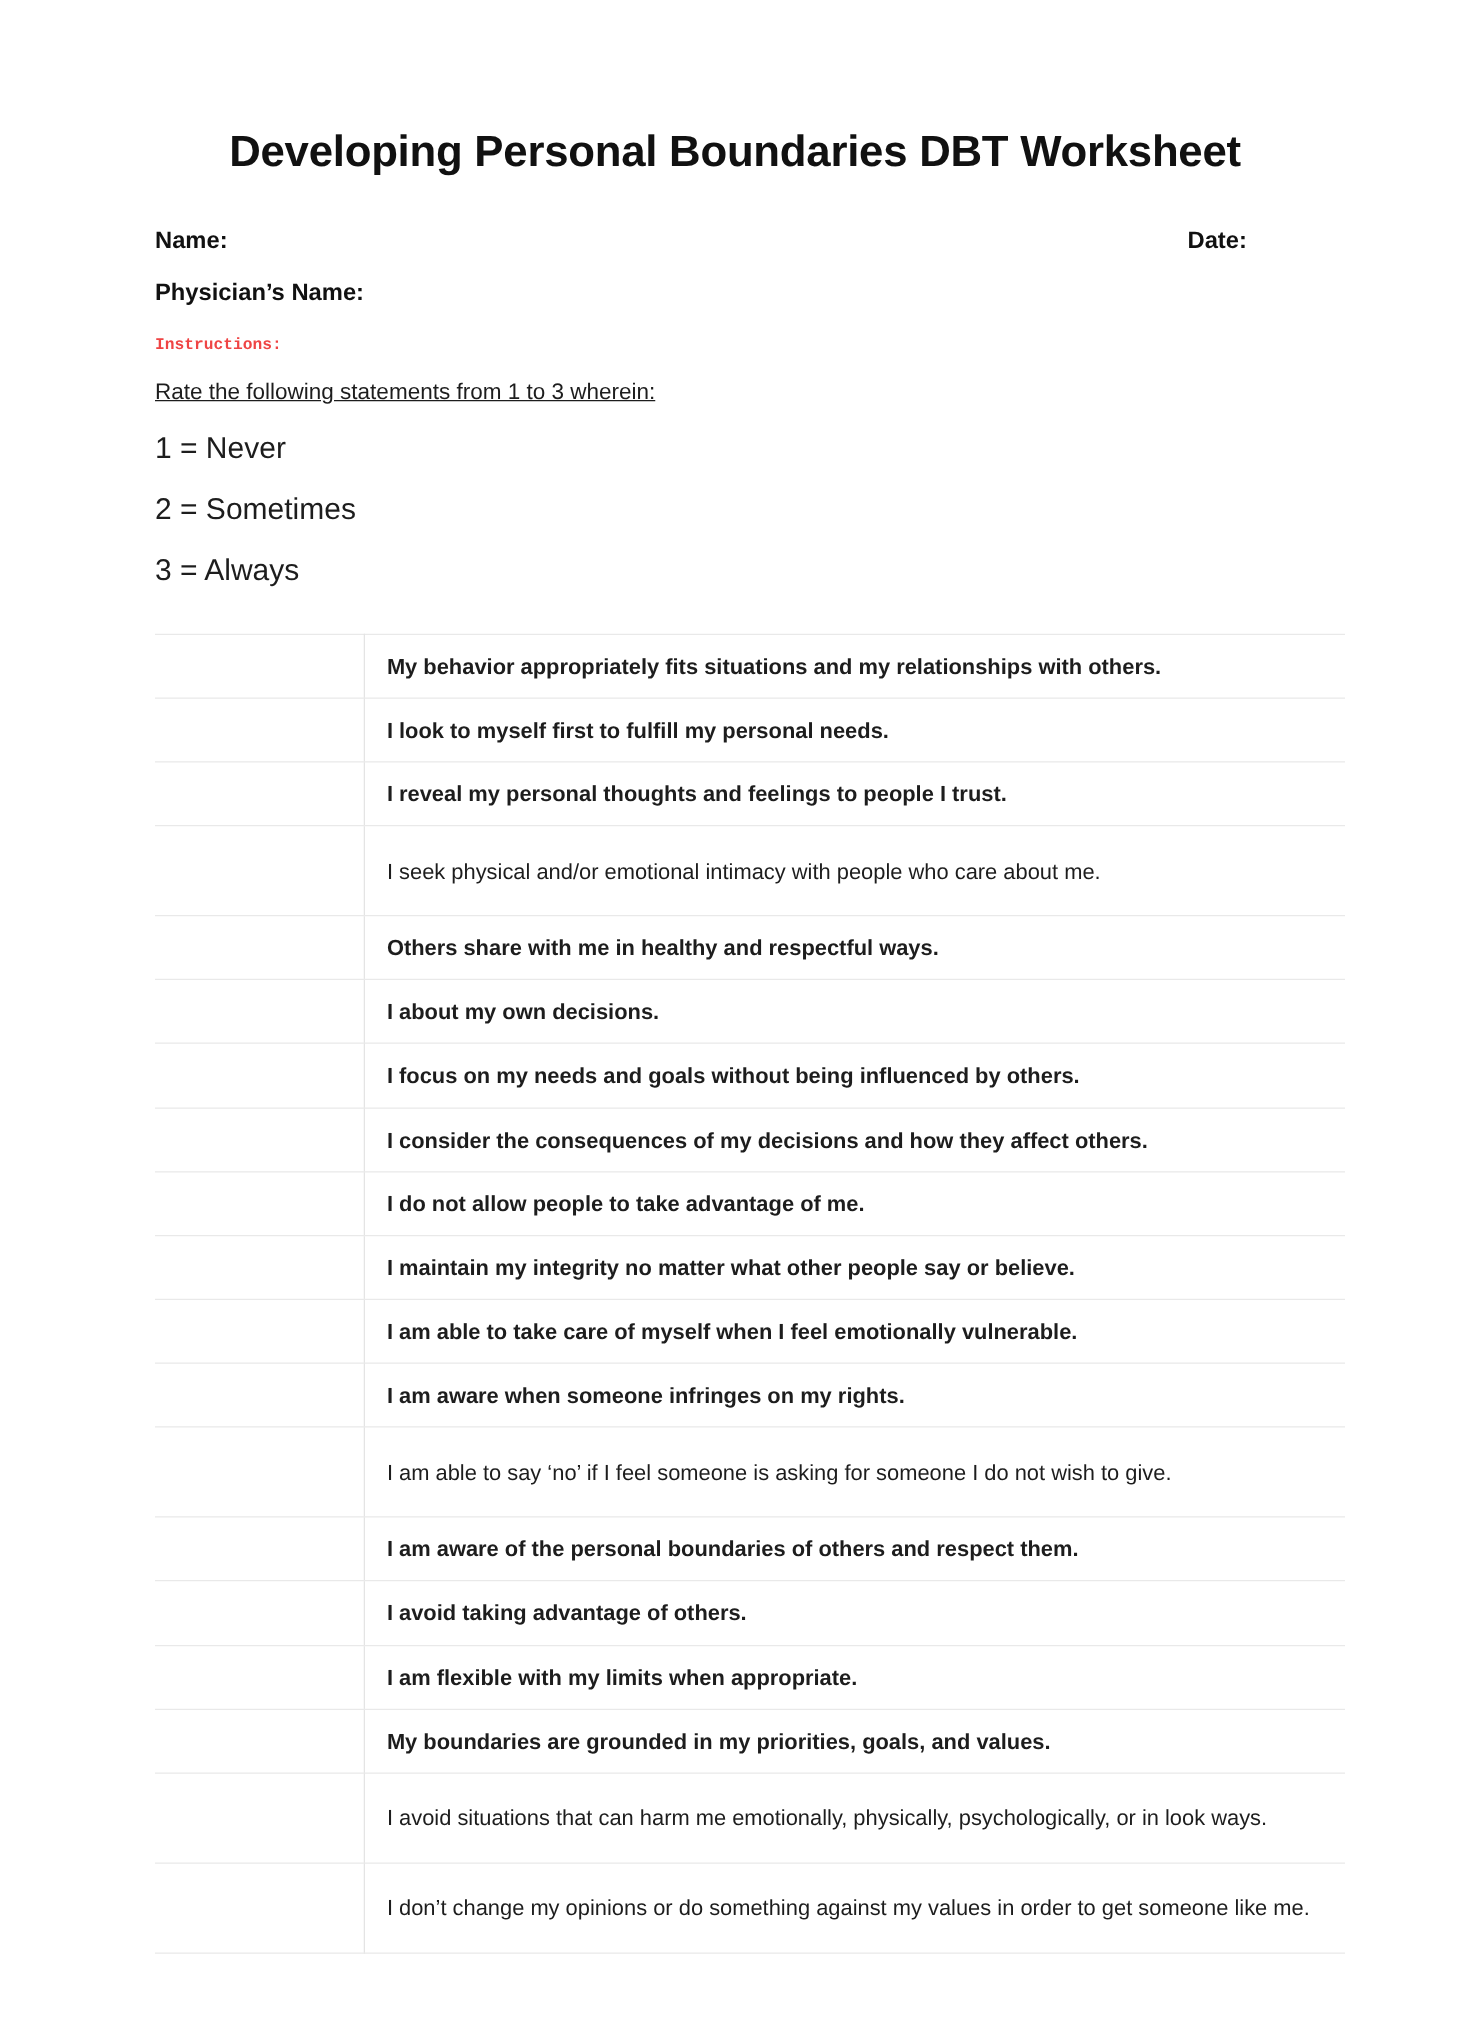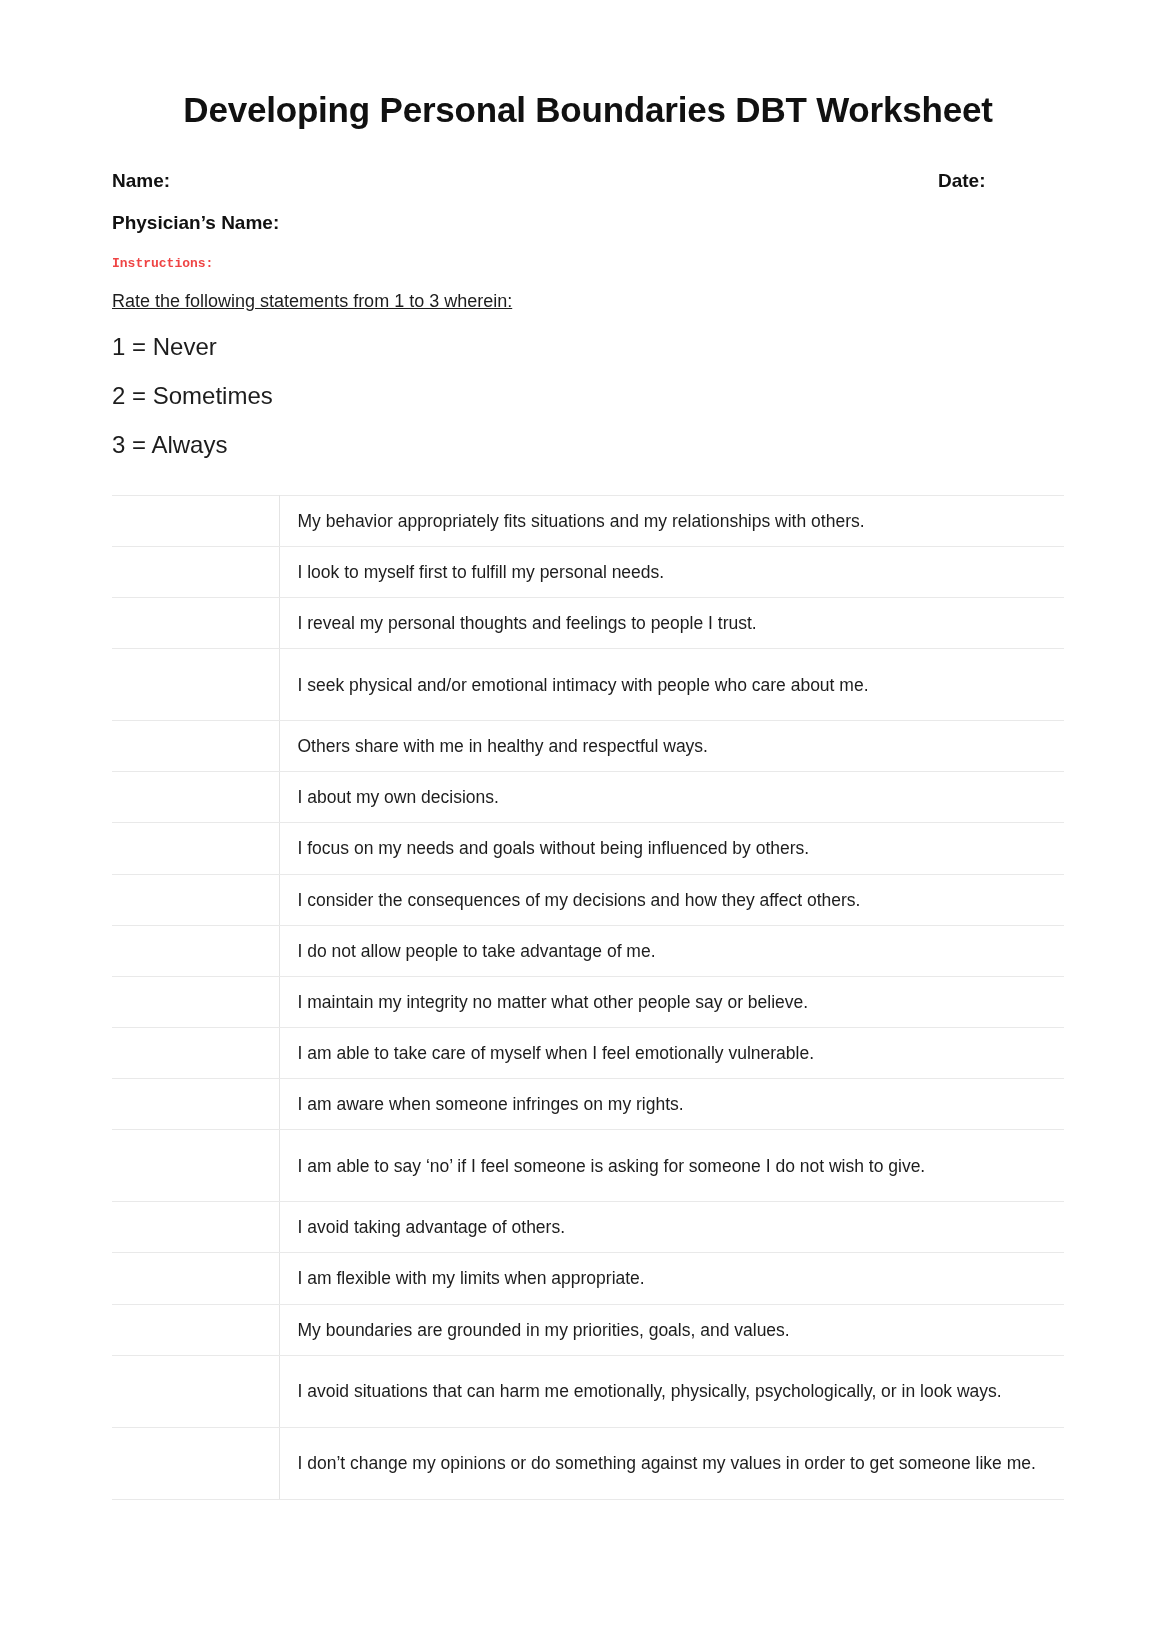--- a/index.html
+++ b/index.html
@@ -21,7 +21,7 @@
     position: relative;
     width: 1176px;
     height: 1306px;
-    padding: 0;
+    padding: 12px;
     background: #ffffff;
   }
 

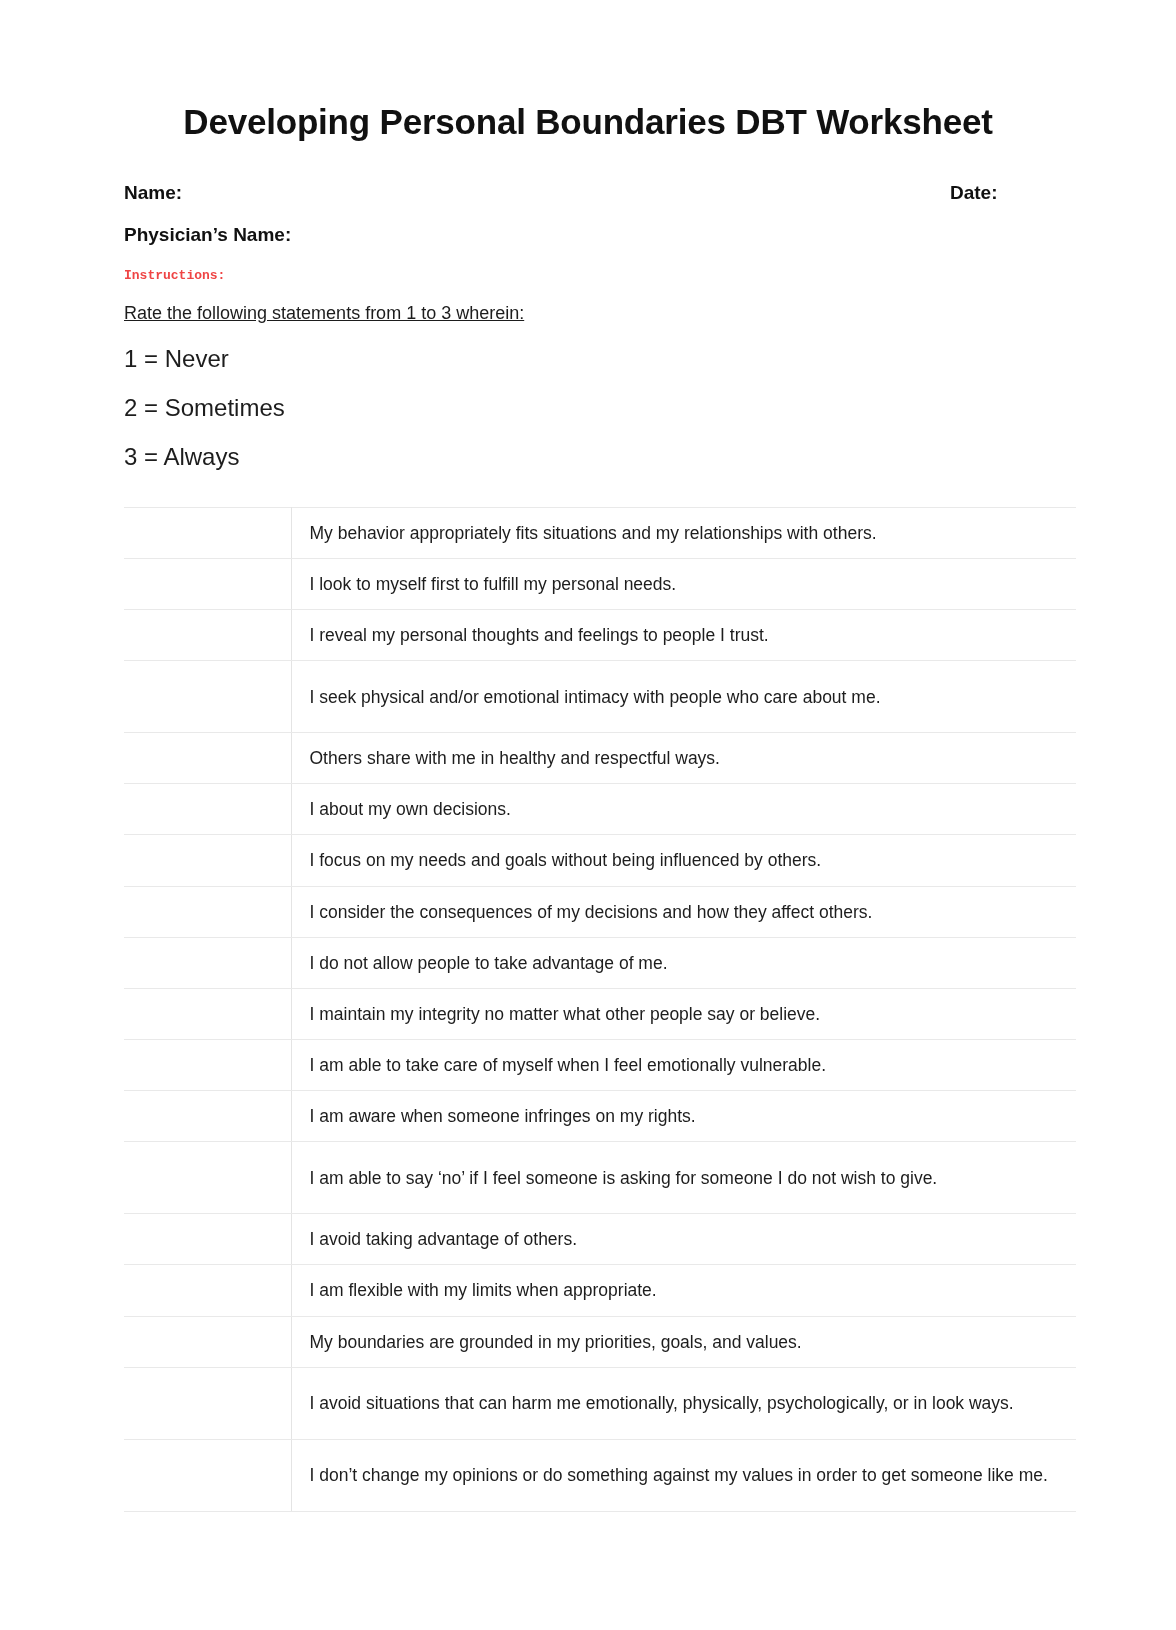--- a/index.html
+++ b/index.html
@@ -118,7 +118,7 @@
     padding-top: 12px;
     padding-bottom: 12px;
   }
-  table.statements tr.one-line td { height: 48px; }
+  table.statements tr.one-line td { height: 48px; font-weight: bold; }
   table.statements tr.two-line td { height: 72px; }
 </style>
 </head>

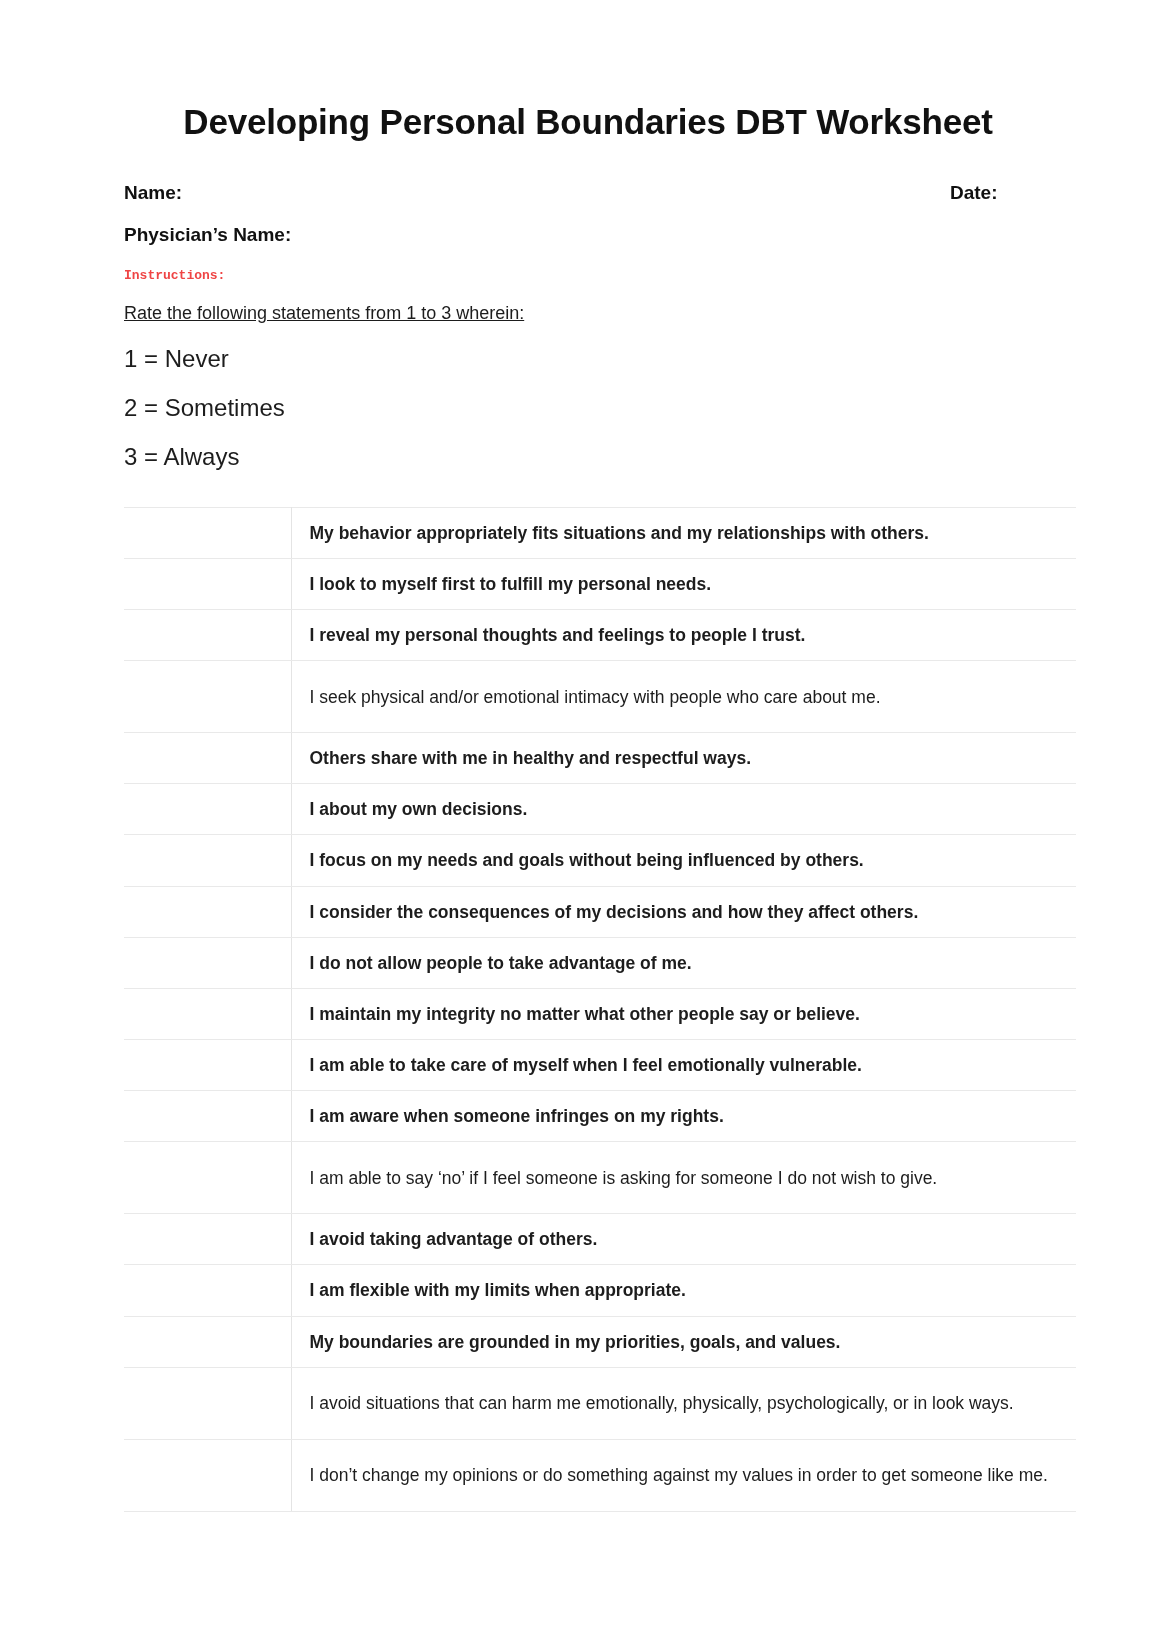--- a/index.html
+++ b/index.html
@@ -207,6 +207,10 @@
           </tr>
           <tr class="one-line">
             <td class="rating-cell"></td>
+            <td class="statement-cell">I am aware of the personal boundaries of others and respect them.</td>
+          </tr>
+          <tr class="one-line">
+            <td class="rating-cell"></td>
             <td class="statement-cell">I avoid taking advantage of others.</td>
           </tr>
           <tr class="one-line">

